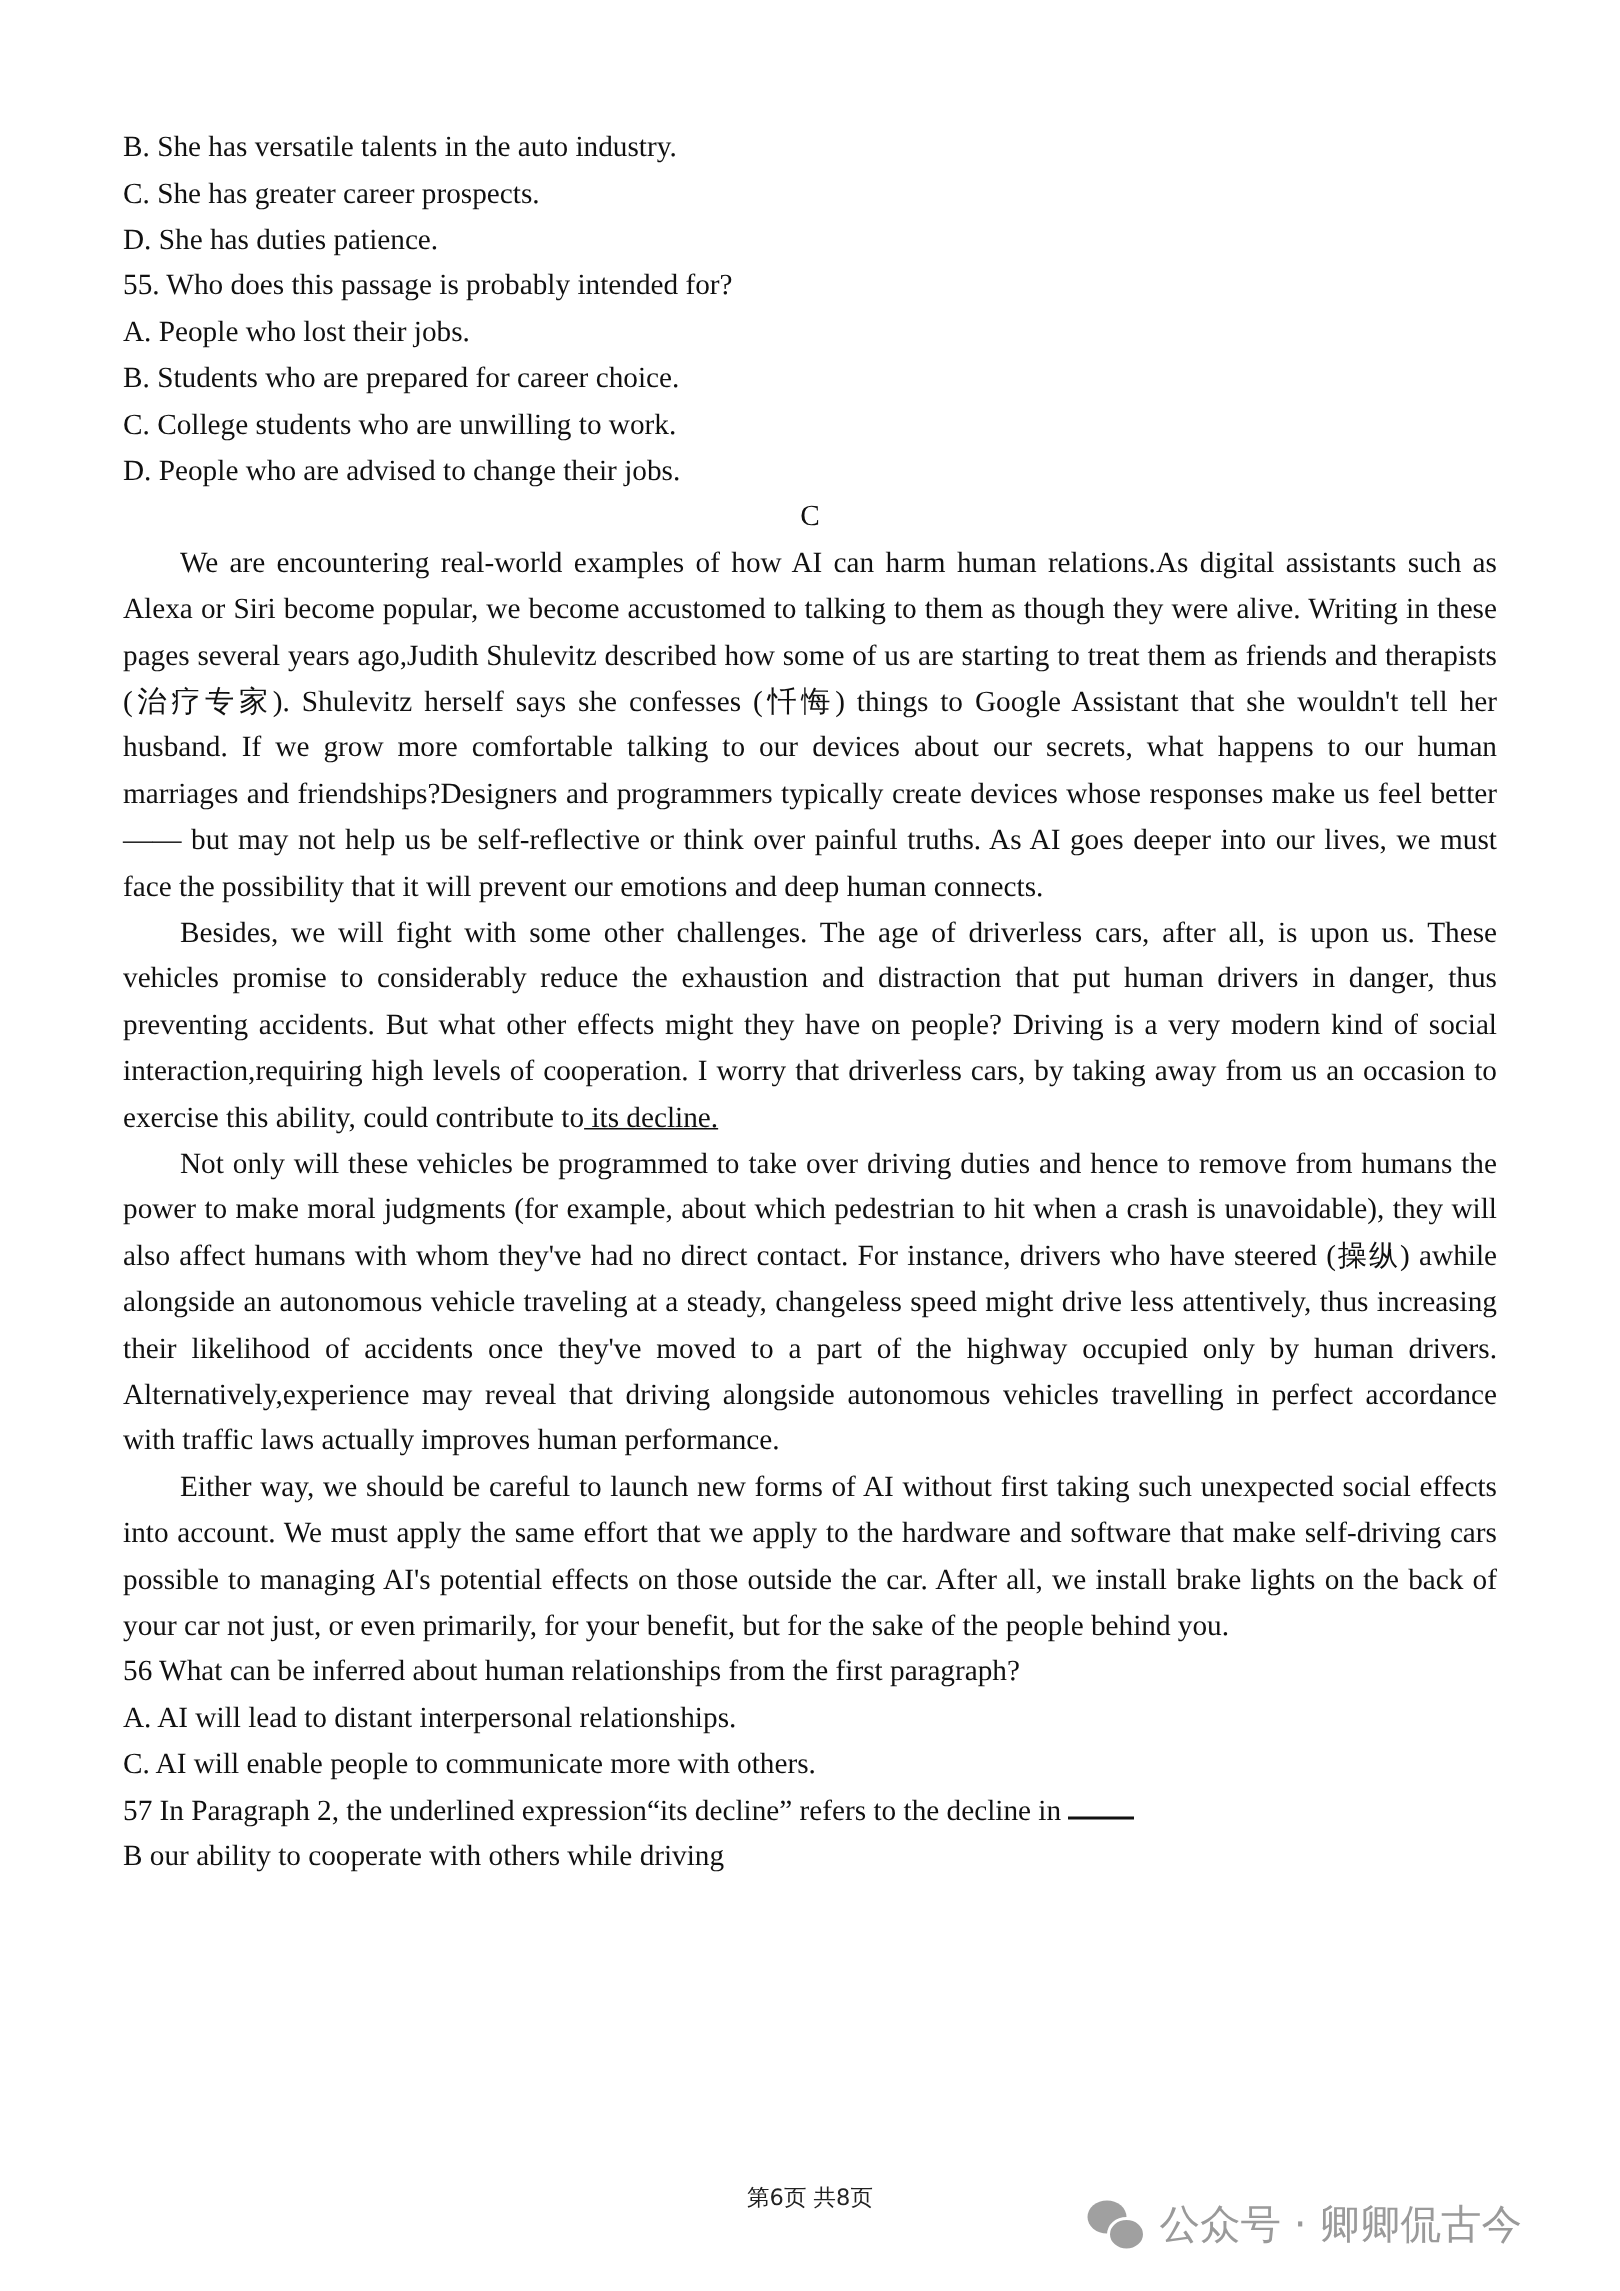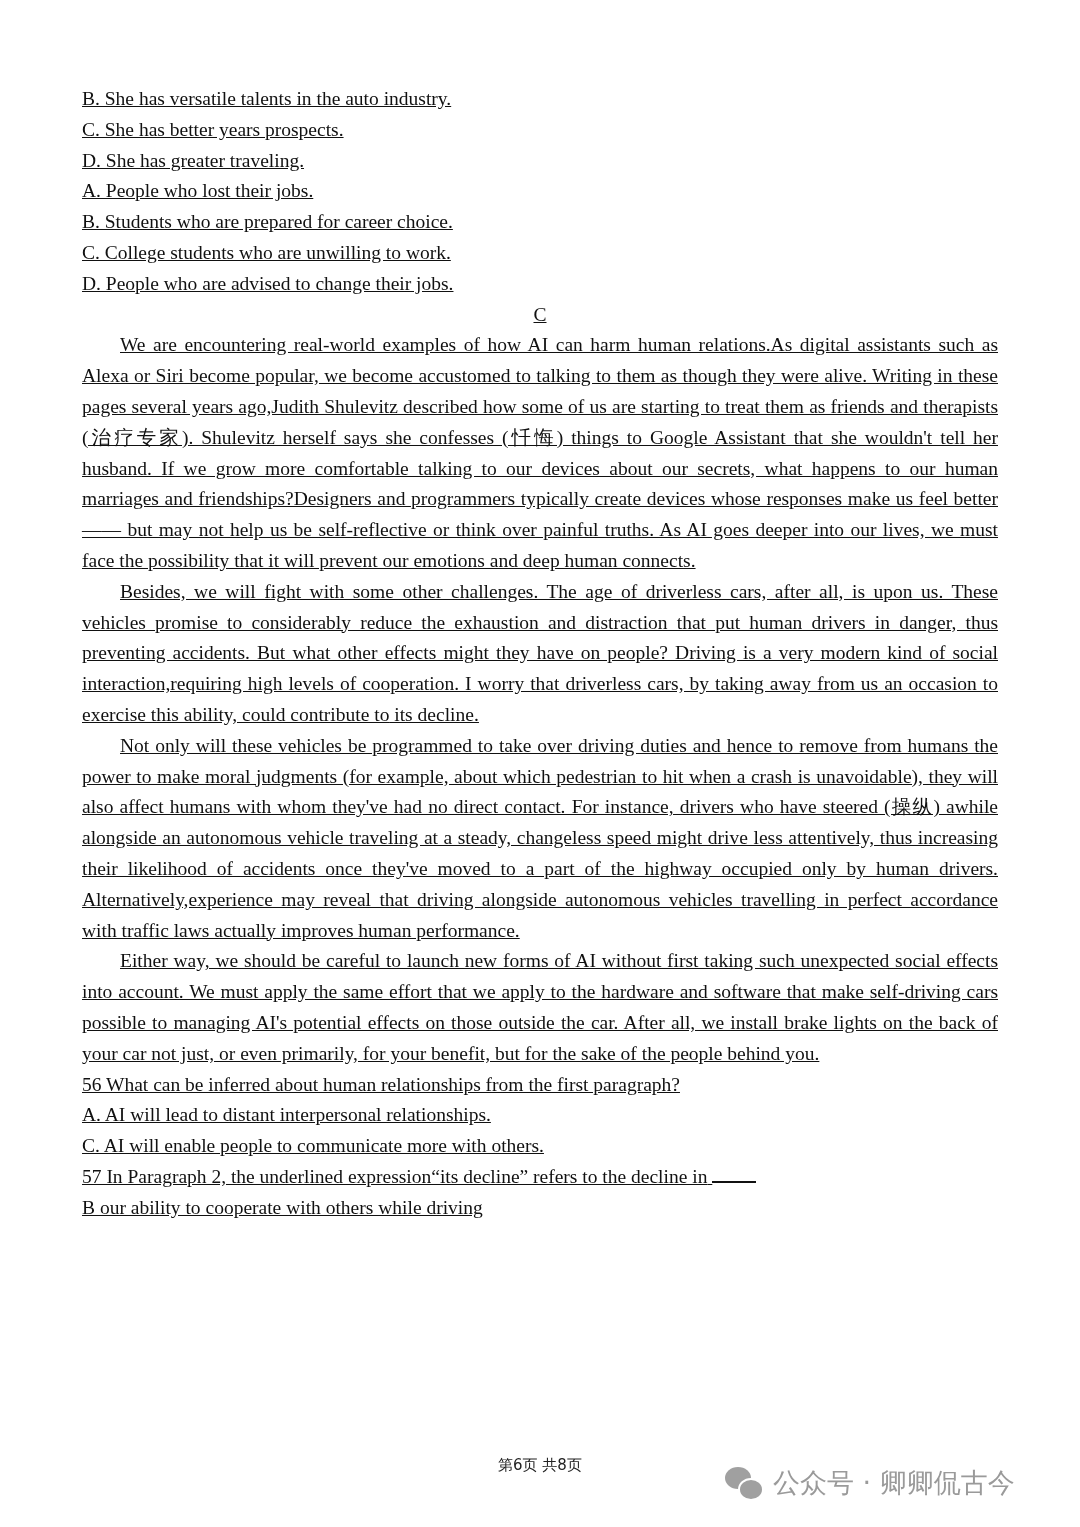--- a/index.html
+++ b/index.html
@@ -8,7 +8,7 @@
     font-family: "Liberation Serif", "DejaVu Serif", serif;
     color: #111;
   }
-  .page { position: absolute; left: 82px; top: 84px; width: 916px; text-decoration: underline; }
+  .page { position: absolute; left: 82px; top: 84px; width: 916px; }
   .line { font-size: 19.5px; line-height: 30.8px; white-space: nowrap; }
   .center { text-align: center; }
   .para { font-size: 19.5px; line-height: 30.8px; text-align: justify; text-indent: 38px; }

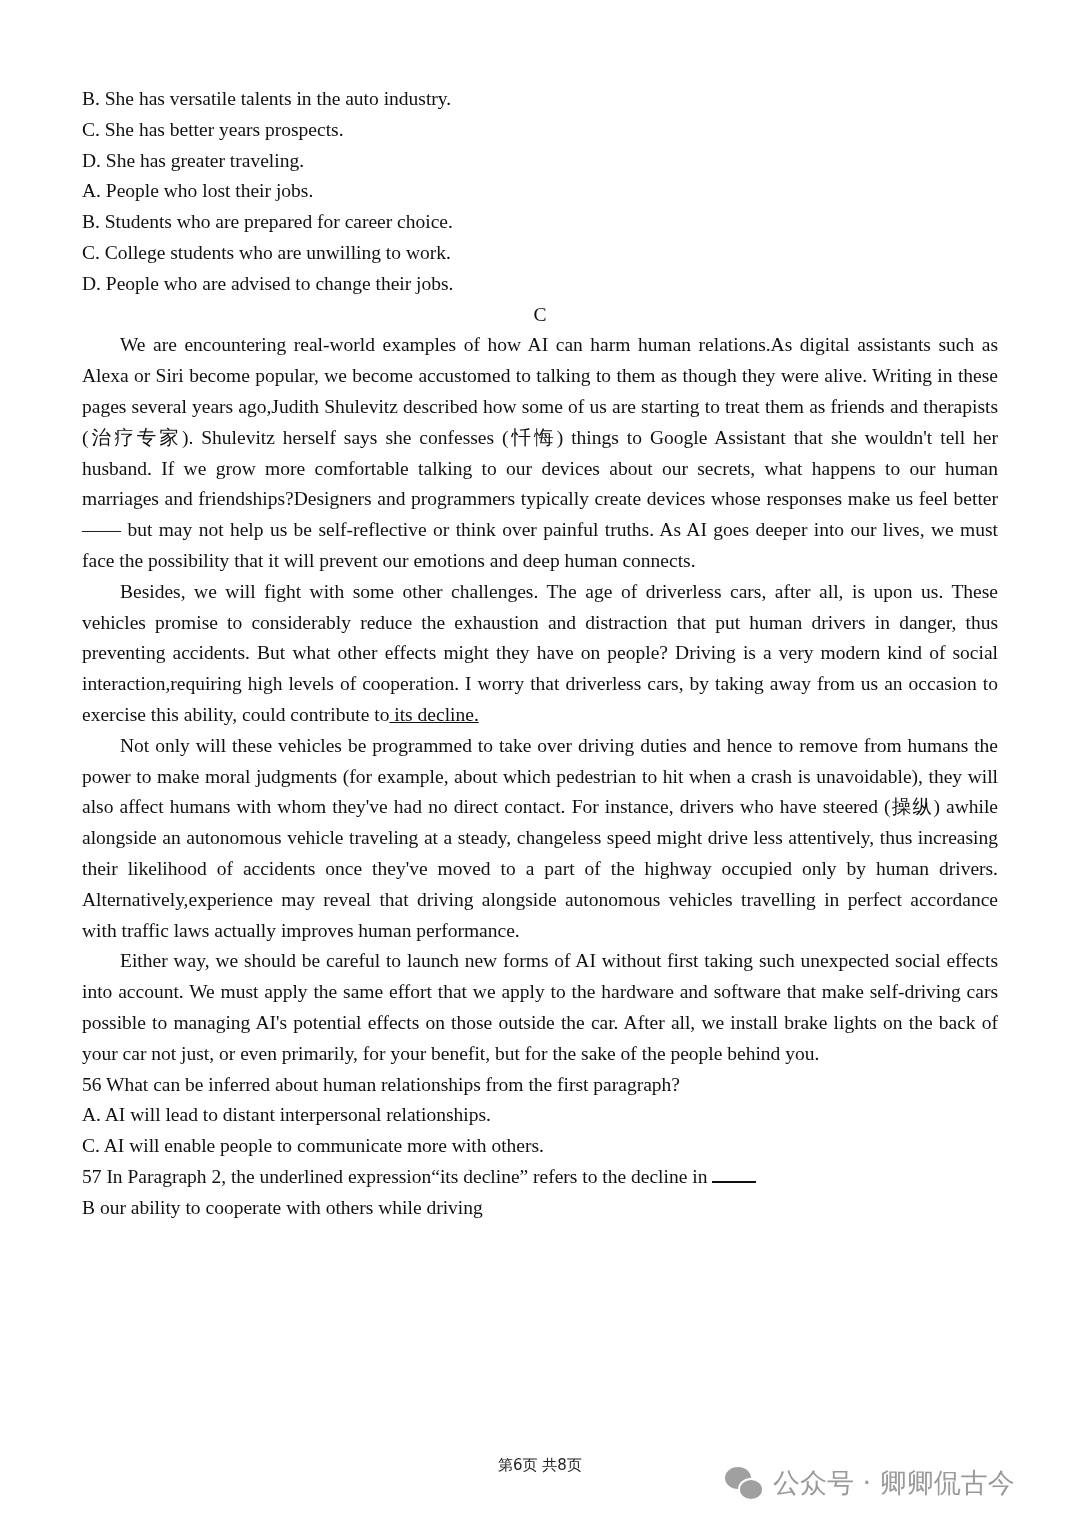--- a/index.html
+++ b/index.html
@@ -27,7 +27,7 @@
 
 <div class="page">
   <div class="line">B. She has versatile talents in the auto industry.</div>
-  <div class="line">C. She has better years prospects.</div>
+  <div class="line">C. She has greater career prospects.</div>
   <div class="line">D. She has greater traveling.</div>
 
   <div class="line">A. People who lost their jobs.</div>

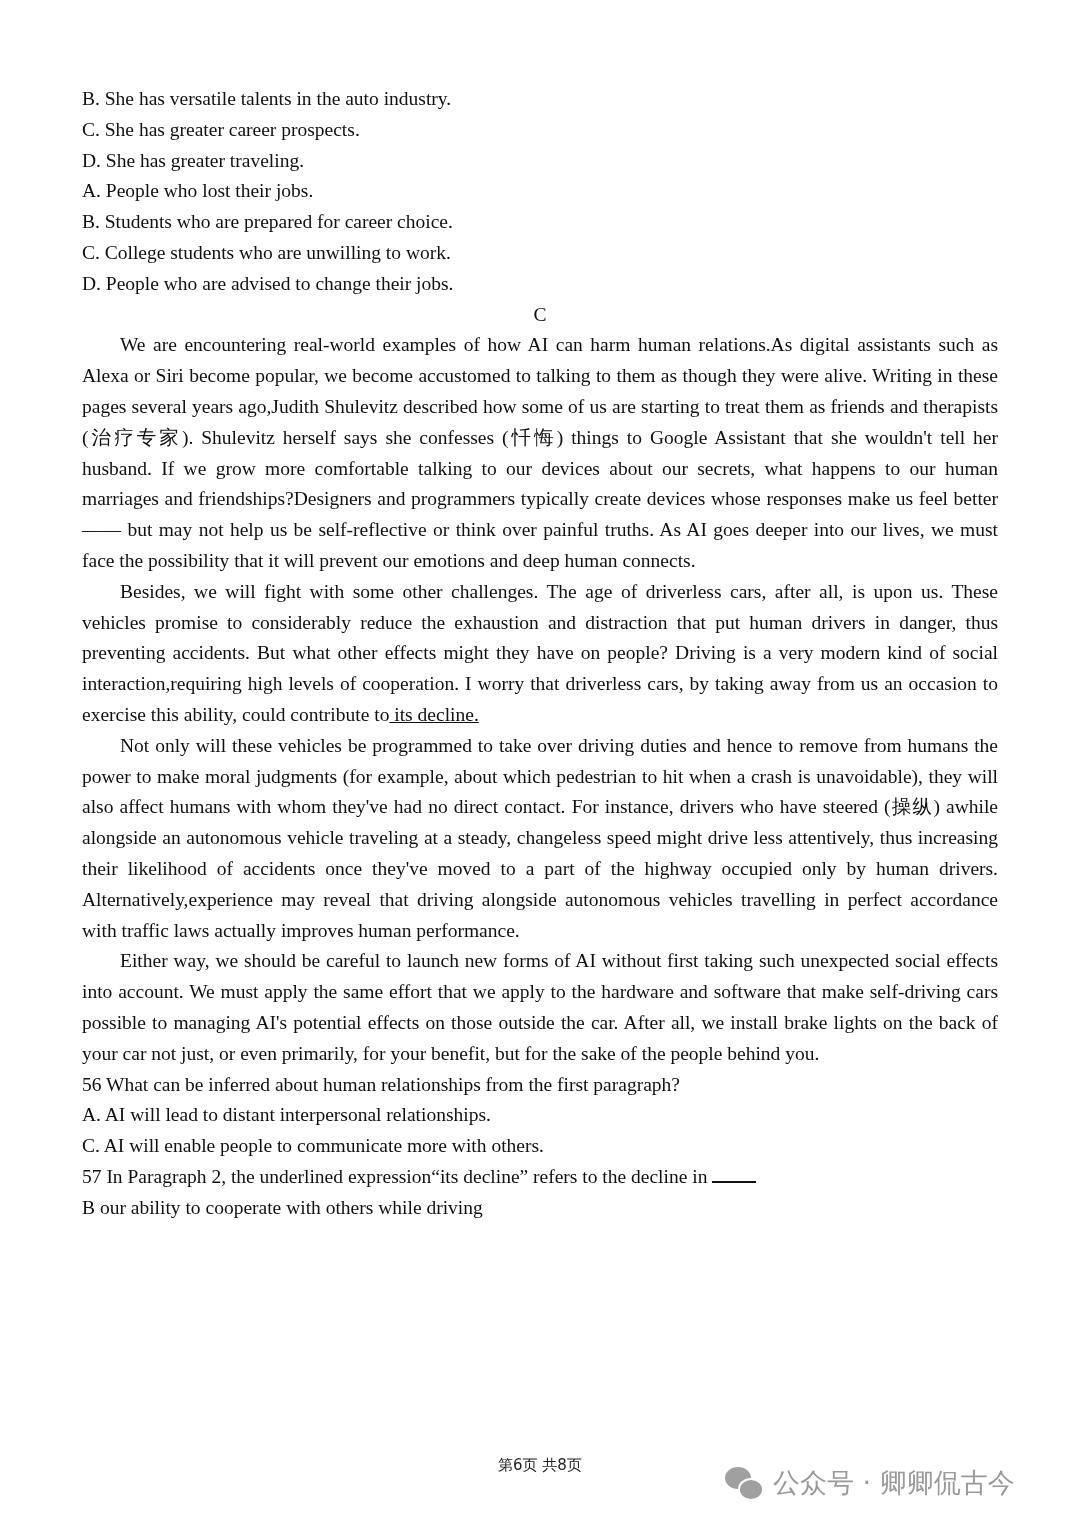--- a/index.html
+++ b/index.html
@@ -28,7 +28,7 @@
 <div class="page">
   <div class="line">B. She has versatile talents in the auto industry.</div>
   <div class="line">C. She has greater career prospects.</div>
-  <div class="line">D. She has greater traveling.</div>
+  <div class="line">D. She has duties patience.</div>
 
   <div class="line">A. People who lost their jobs.</div>
   <div class="line">B. Students who are prepared for career choice.</div>

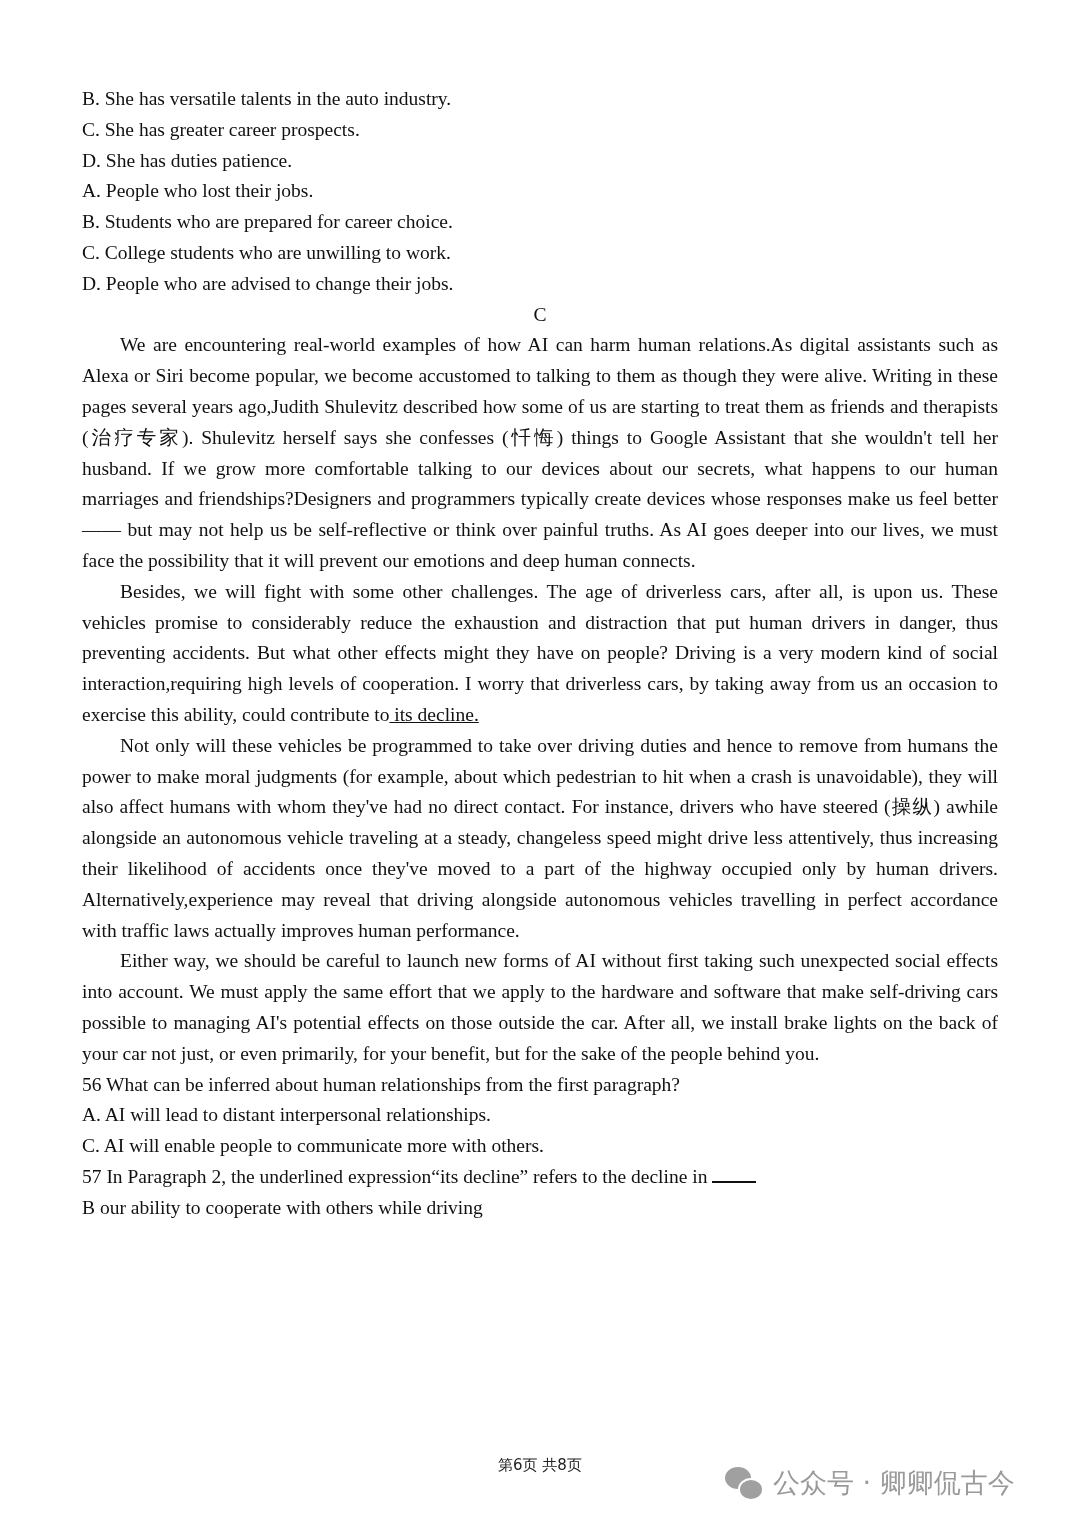--- a/index.html
+++ b/index.html
@@ -30,6 +30,7 @@
   <div class="line">C. She has greater career prospects.</div>
   <div class="line">D. She has duties patience.</div>
 
+  <div class="line">55. Who does this passage is probably intended for?</div>
   <div class="line">A. People who lost their jobs.</div>
   <div class="line">B. Students who are prepared for career choice.</div>
   <div class="line">C. College students who are unwilling to work.</div>

